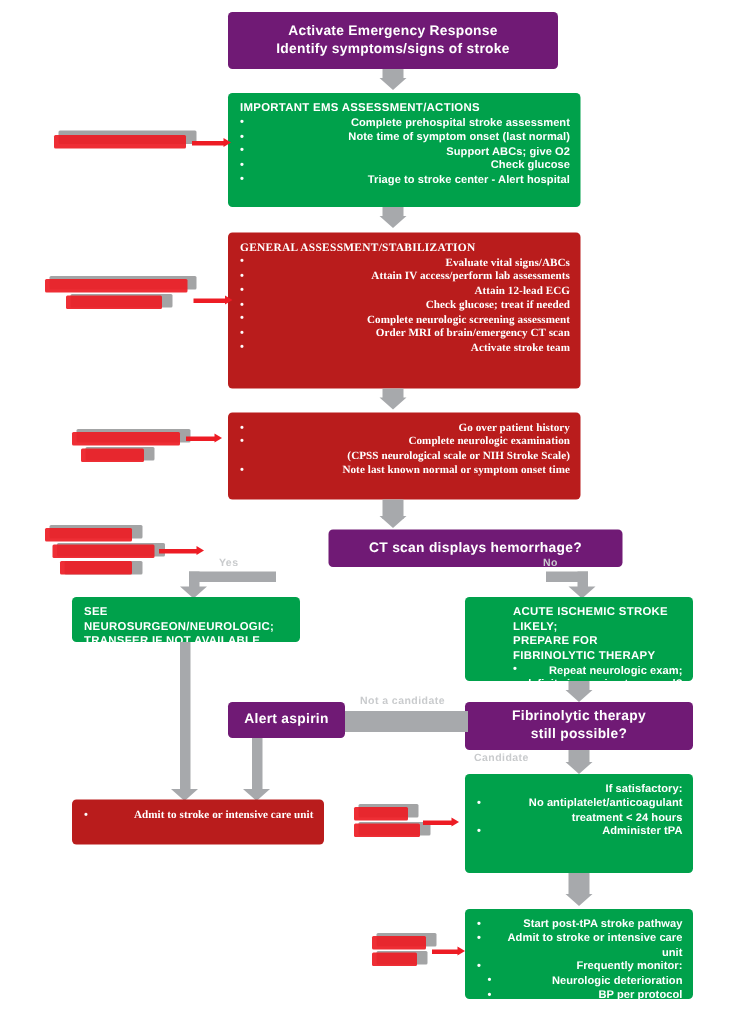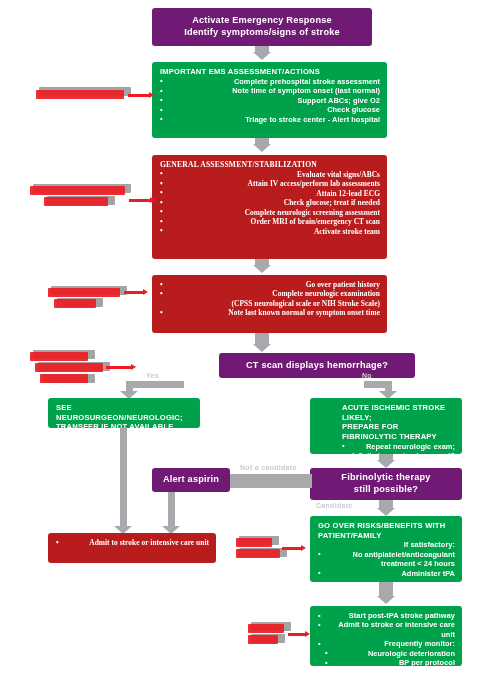--- a/index.html
+++ b/index.html
@@ -224,8 +224,6 @@
   </div>
 
   <div class="node green pad" style="left:310px; top:516px; width:152px; height:66px;">
-    <span class="title">GO OVER RISKS/BENEFITS WITH
-PATIENT/FAMILY</span>
     <ul>
       <li class="nobullet plain">If satisfactory:</li>
       <li>No antiplatelet/anticoagulant treatment &lt; 24 hours</li>

